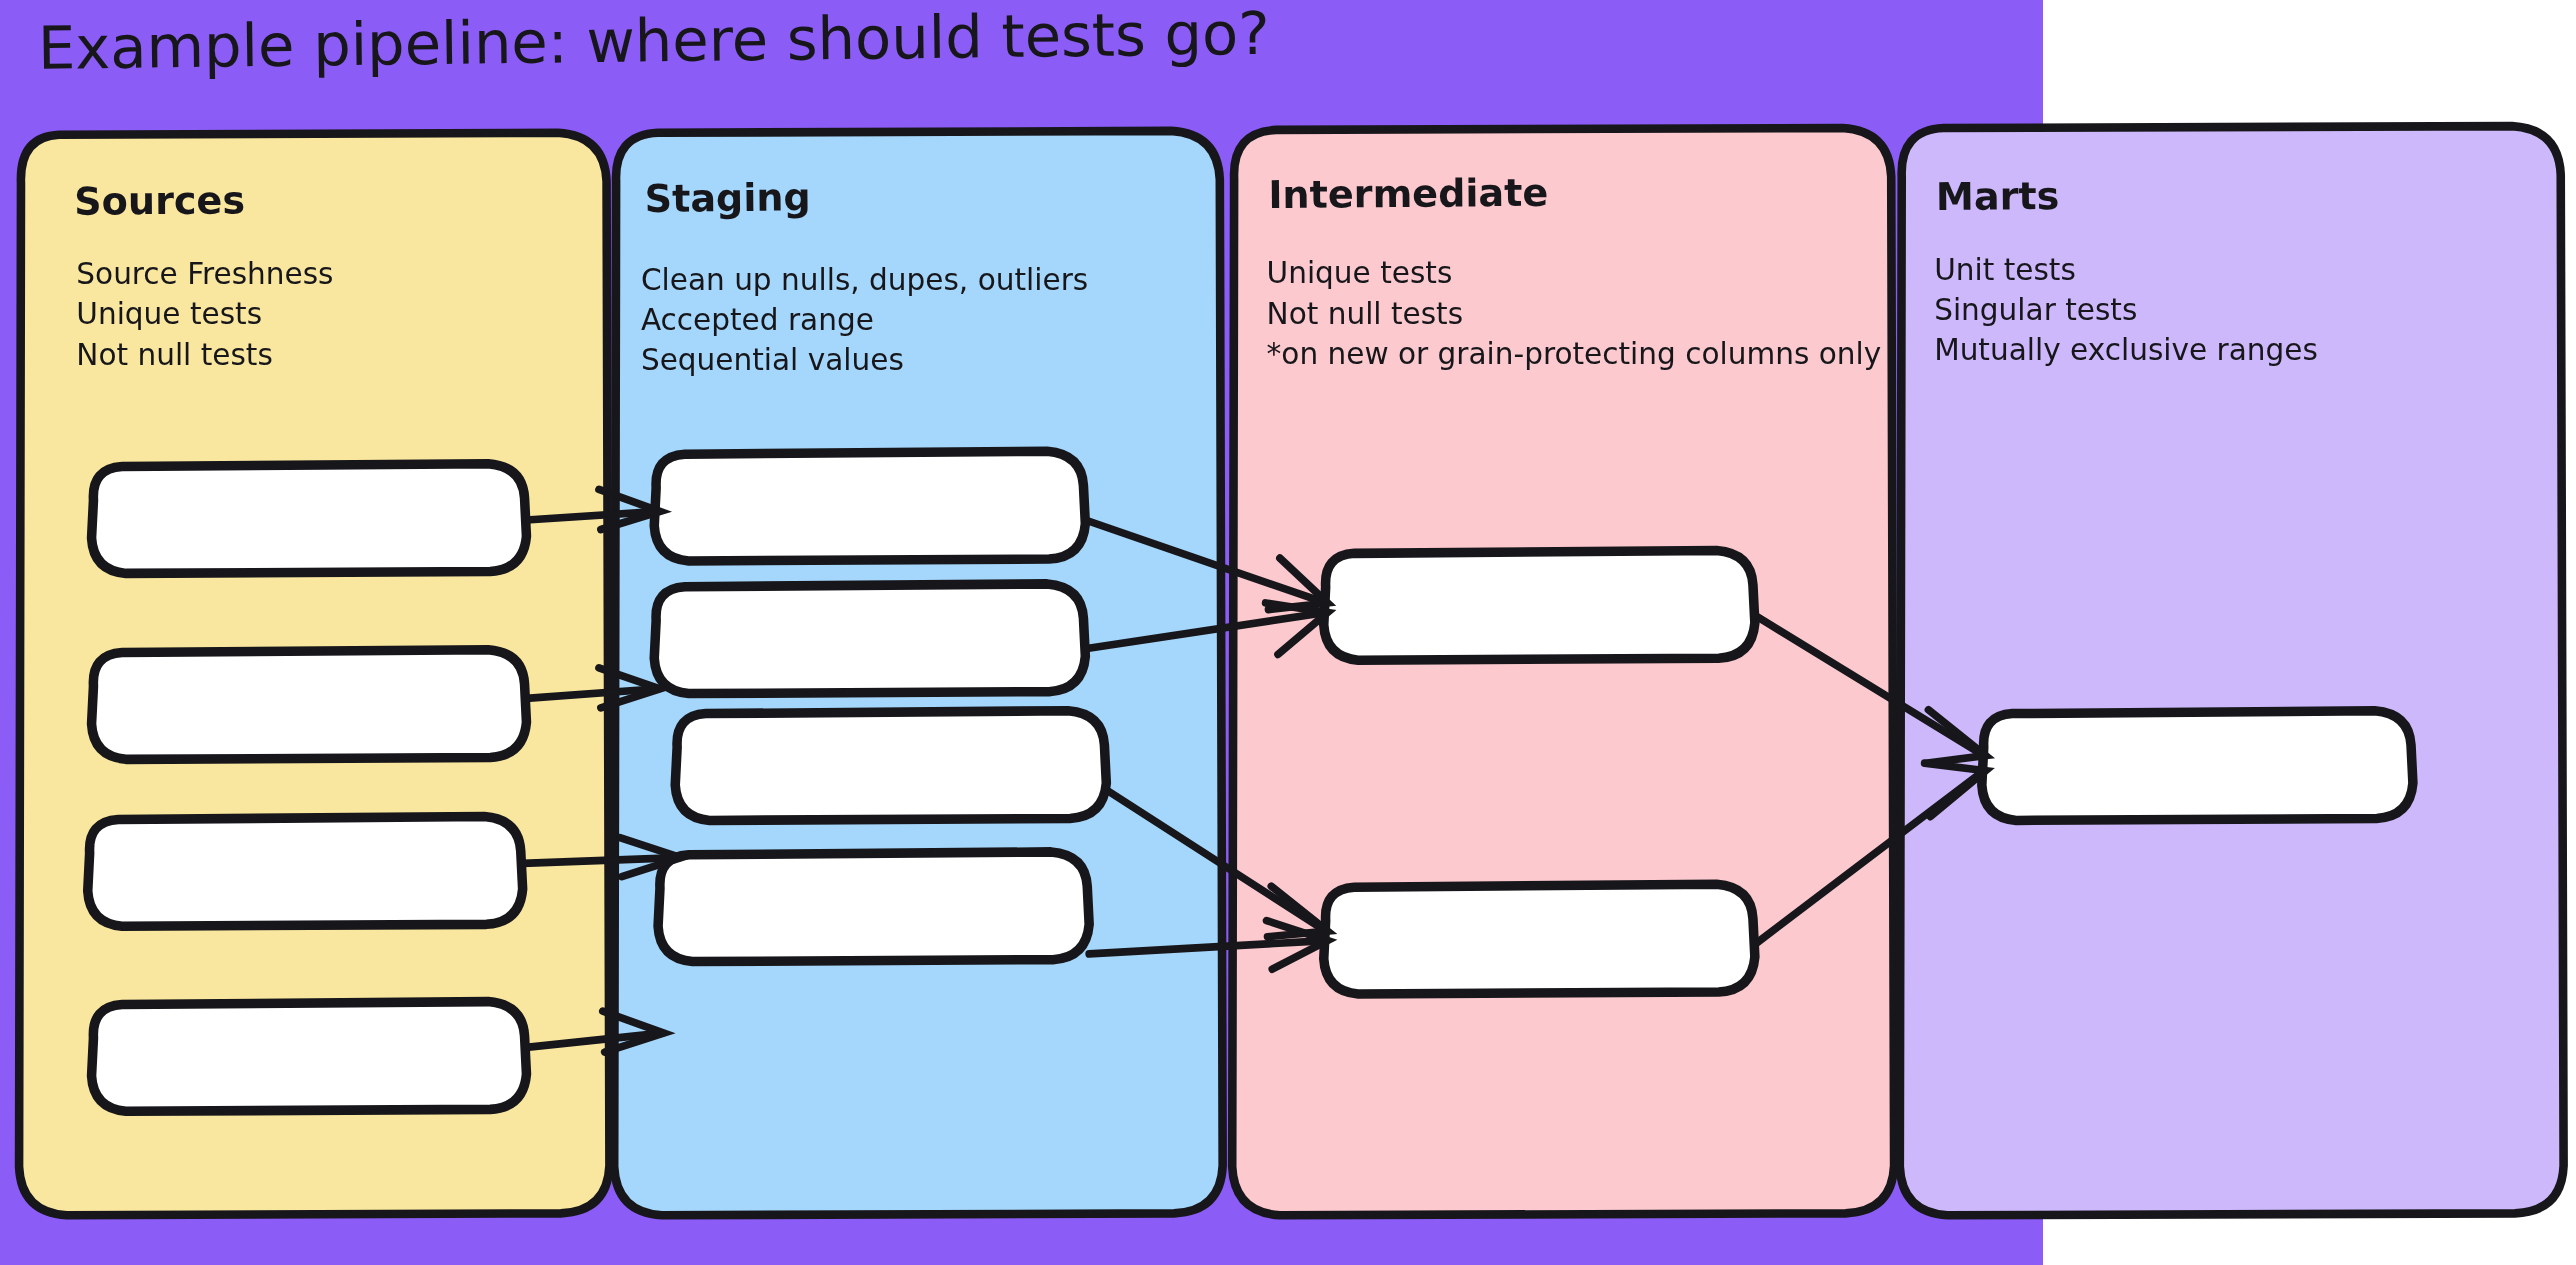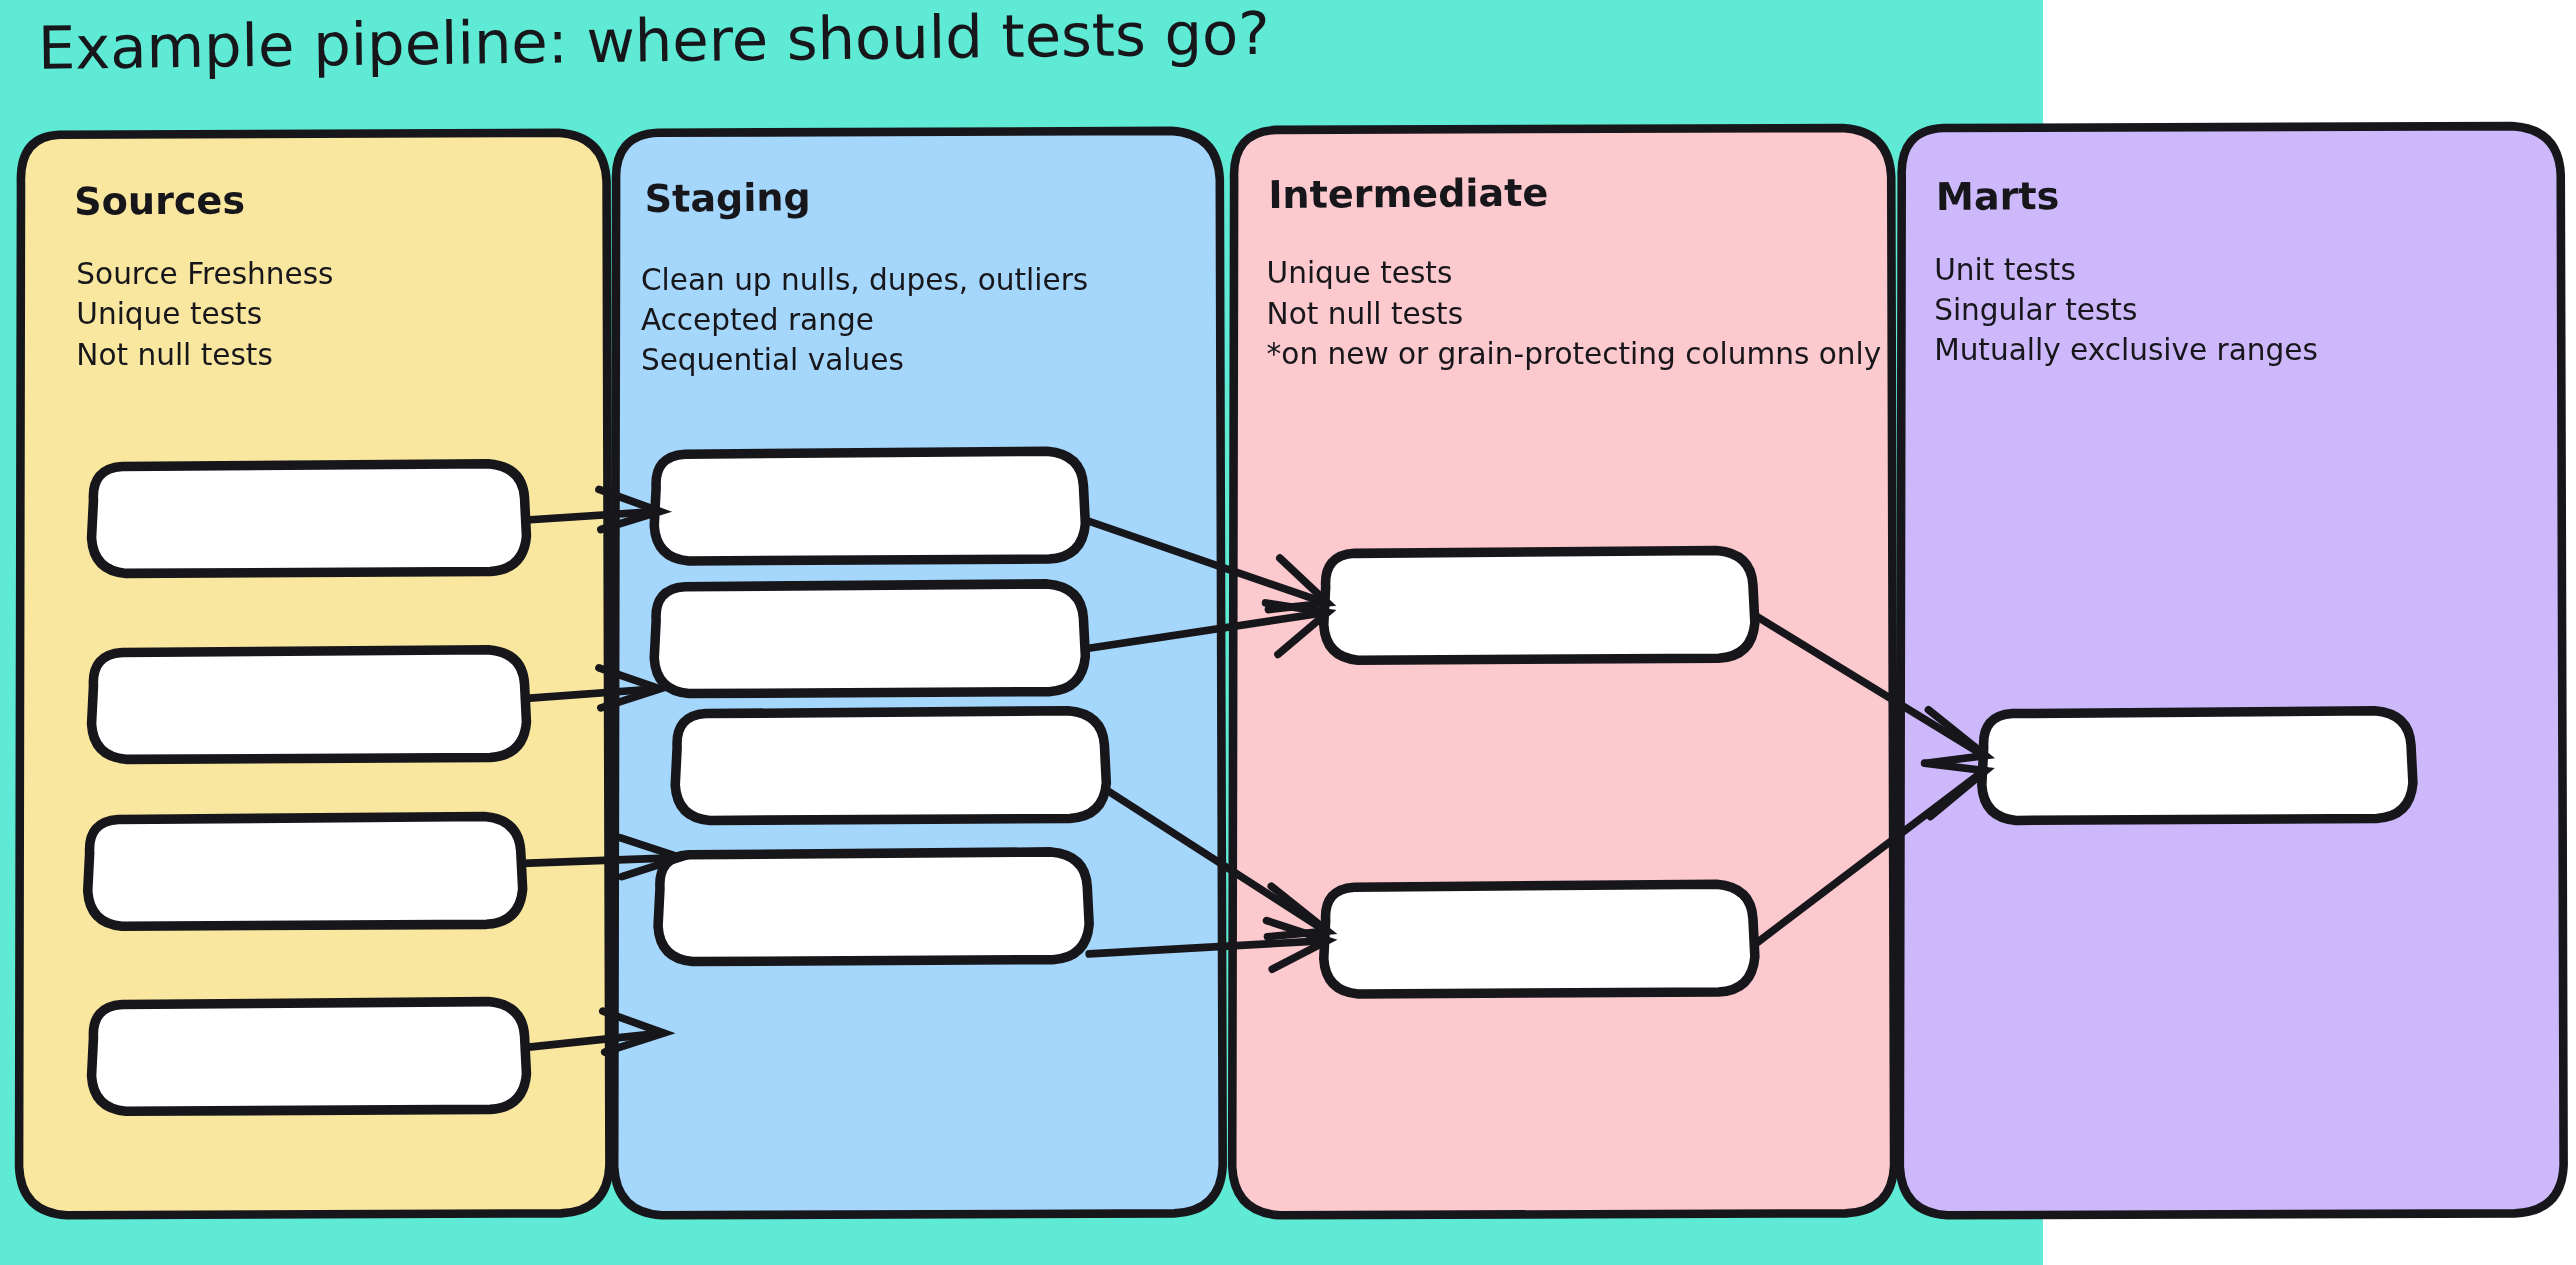--- a/index.html
+++ b/index.html
@@ -5,7 +5,7 @@
   html,body{margin:0;padding:0;background:#ffffff;}
   body{width:2576px;height:1266px;overflow:hidden;
        font-family:"DejaVu Sans","Liberation Sans",sans-serif;}
-  #stage{position:relative;width:2043px;height:1266px;background:#5eead4;}
+  #stage{position:relative;width:2043px;height:1266px;background:#8b5cf6;}
   #diagram{position:absolute;left:0;top:0;width:2576px;height:1266px;}
   .ttl{font-family:"DejaVu Sans","Liberation Sans",sans-serif;}
   text{dominant-baseline:alphabetic;}

